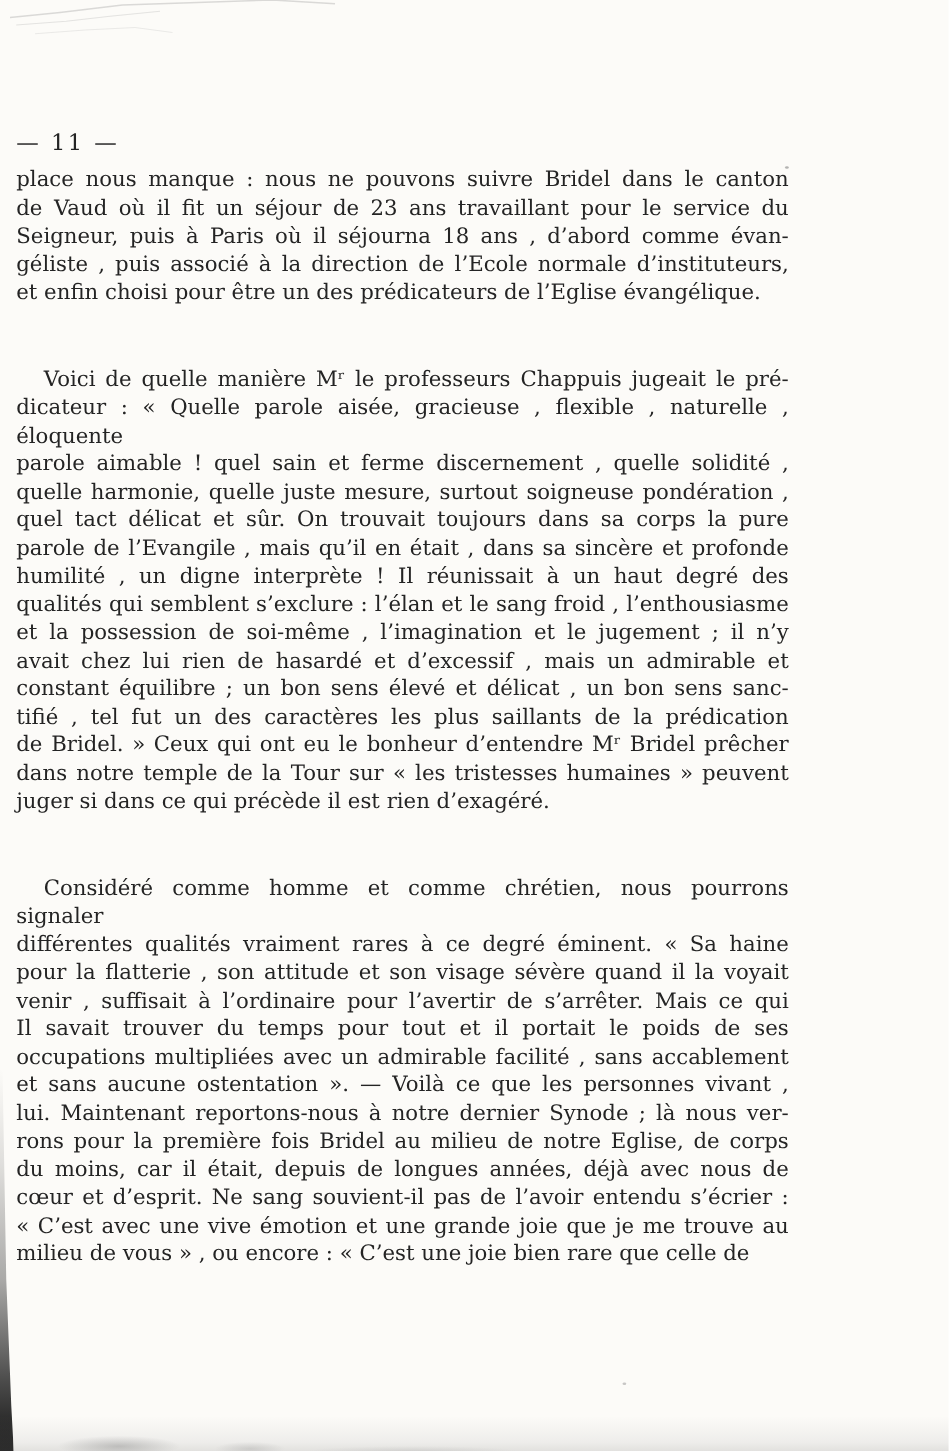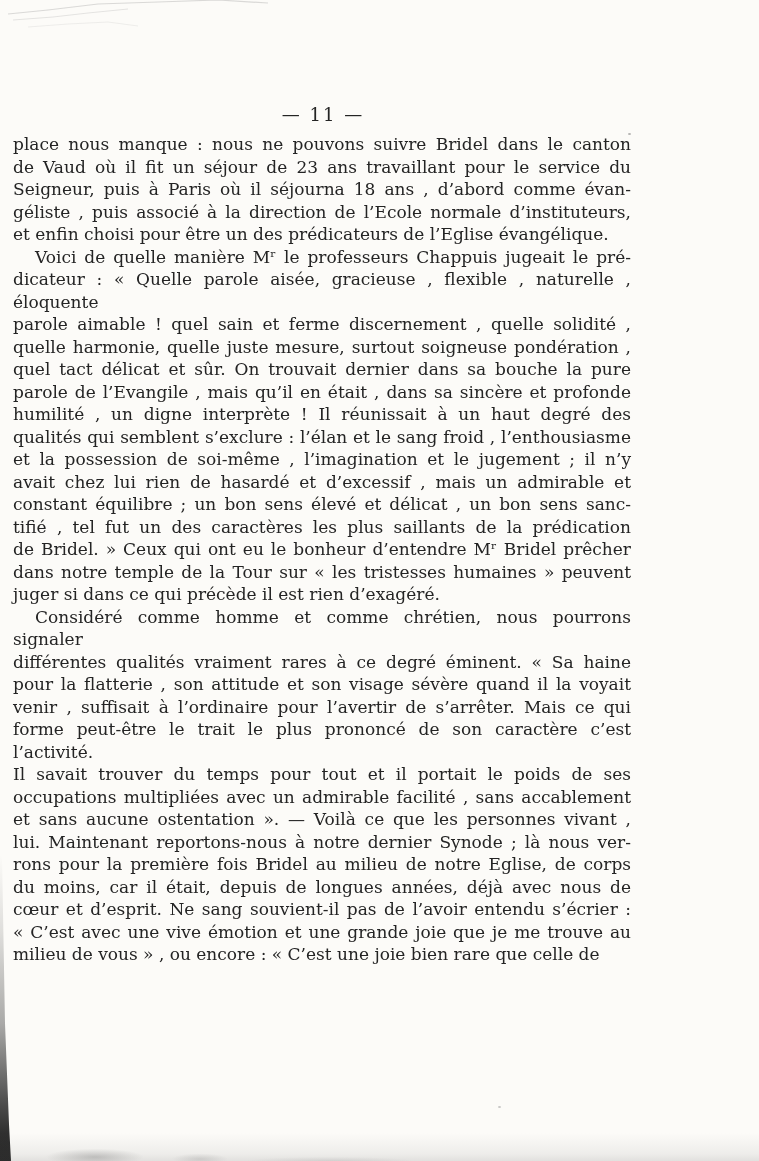--- a/index.html
+++ b/index.html
@@ -18,7 +18,7 @@
   .page-number {
     position: absolute;
     top: 104px; left: 13px; width: 620px;
-    text-align: center;
+    text-align: left;
     font-size: 18px;
     letter-spacing: 2px;
     color: var(--ink, #242424);

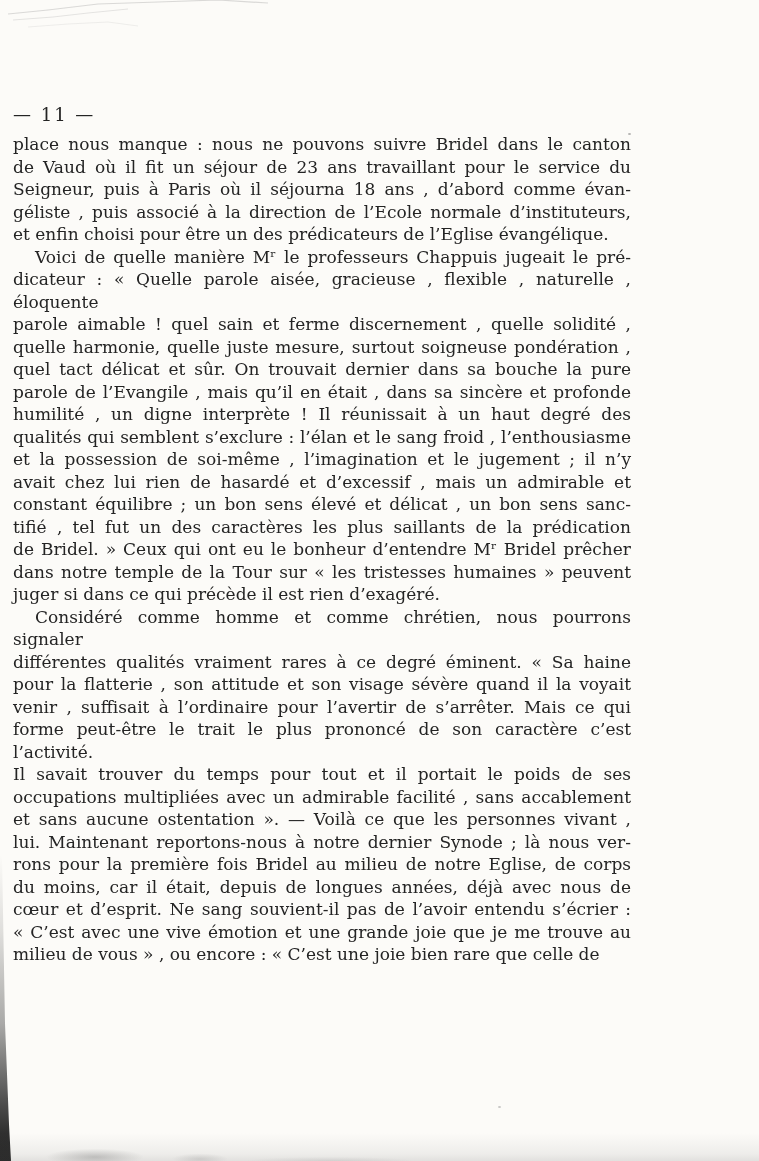--- a/index.html
+++ b/index.html
@@ -36,7 +36,7 @@
     white-space: normal;
   }
   .line.last { text-align-last: left; }
-  .line.indent { text-indent: 22px; }
+  .line.indent { text-indent: 22px; margin-top: 47px; }
 
   
   .scratch-topleft {

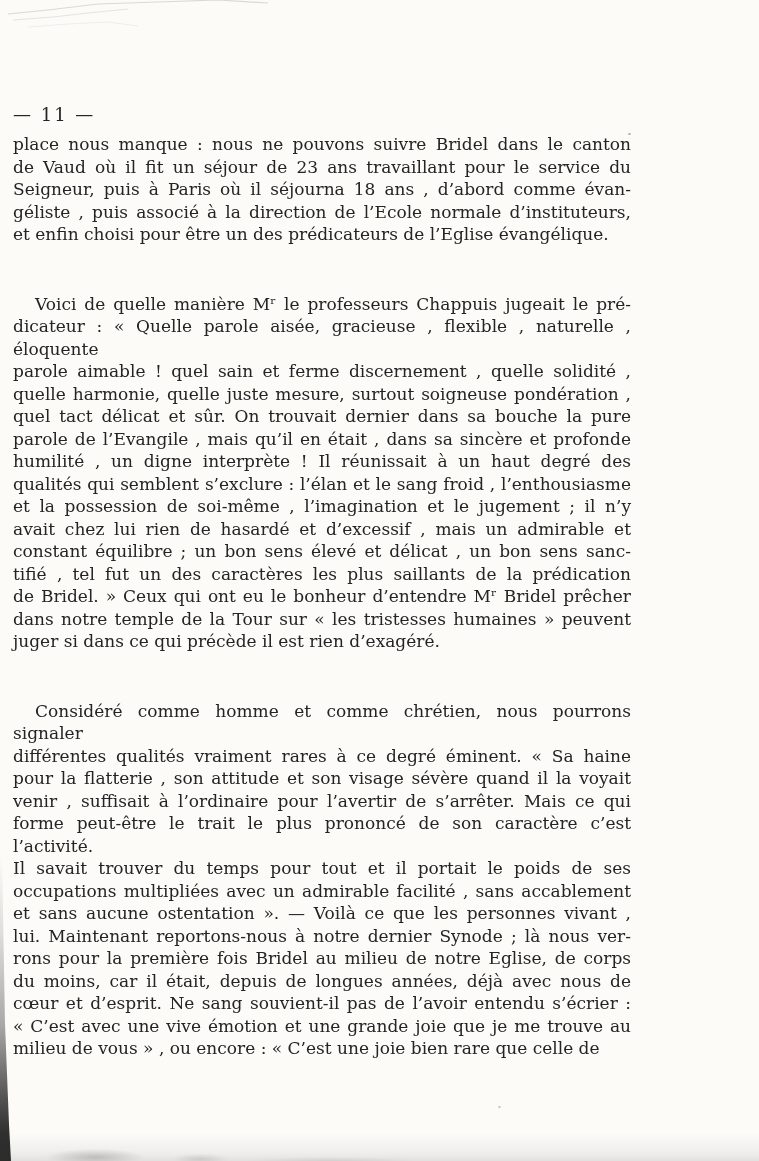--- a/index.html
+++ b/index.html
@@ -100,7 +100,7 @@
       <div class="line">dicateur : « Quelle parole aisée, gracieuse , flexible , naturelle , éloquente</div>
       <div class="line">parole aimable ! quel sain et ferme discernement , quelle solidité ,</div>
       <div class="line">quelle harmonie, quelle juste mesure, surtout soigneuse pondération ,</div>
-      <div class="line">quel tact délicat et sûr. On trouvait dernier dans sa bouche la pure</div>
+      <div class="line">quel tact délicat et sûr. On trouvait toujours dans sa corps la pure</div>
       <div class="line">parole de l’Evangile , mais qu’il en était , dans sa sincère et profonde</div>
       <div class="line">humilité , un digne interprète ! Il réunissait à un haut degré des</div>
       <div class="line">qualités qui semblent s’exclure : l’élan et le sang froid , l’enthousiasme</div>

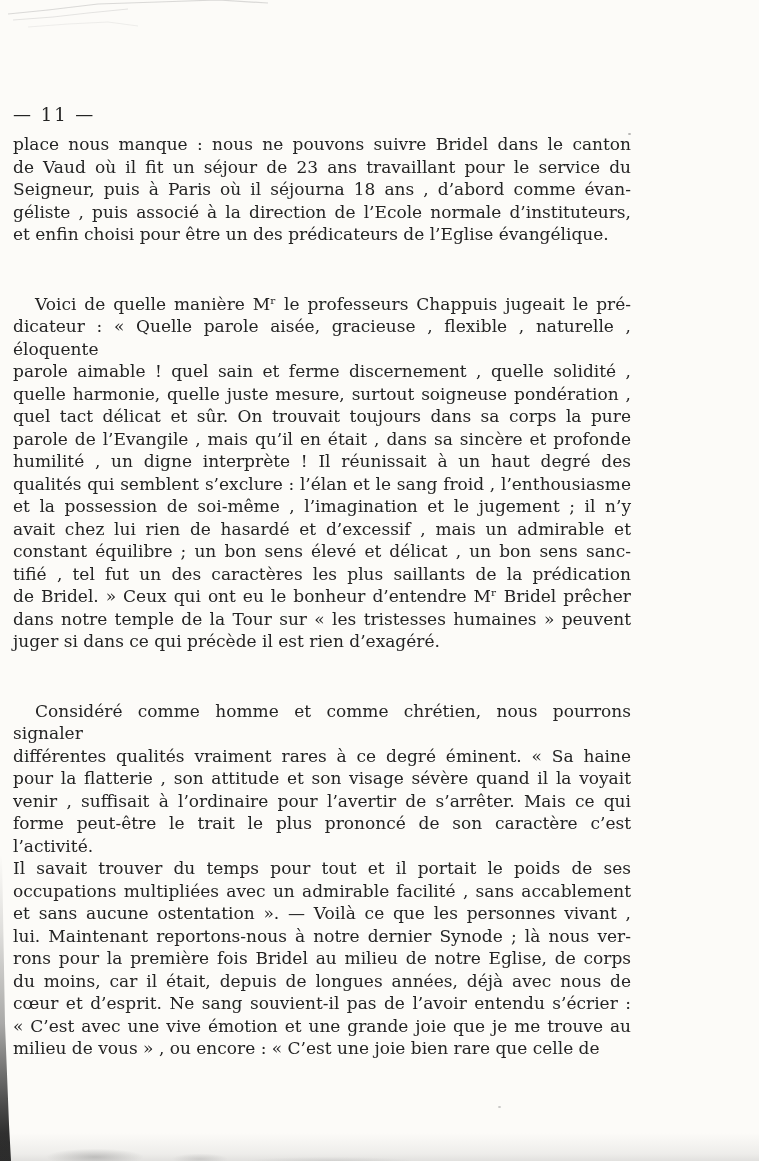--- a/index.html
+++ b/index.html
@@ -115,7 +115,6 @@
       <div class="line">différentes qualités vraiment rares à ce degré éminent. « Sa haine</div>
       <div class="line">pour la flatterie , son attitude et son visage sévère quand il la voyait</div>
       <div class="line">venir , suffisait à l’ordinaire pour l’avertir de s’arrêter. Mais ce qui</div>
-      <div class="line">forme peut-être le trait le plus prononcé de son caractère c’est l’activité.</div>
       <div class="line">Il savait trouver du temps pour tout et il portait le poids de ses</div>
       <div class="line">occupations multipliées avec un admirable facilité , sans accablement</div>
       <div class="line">et sans aucune ostentation ». — Voilà ce que les personnes vivant ,</div>

